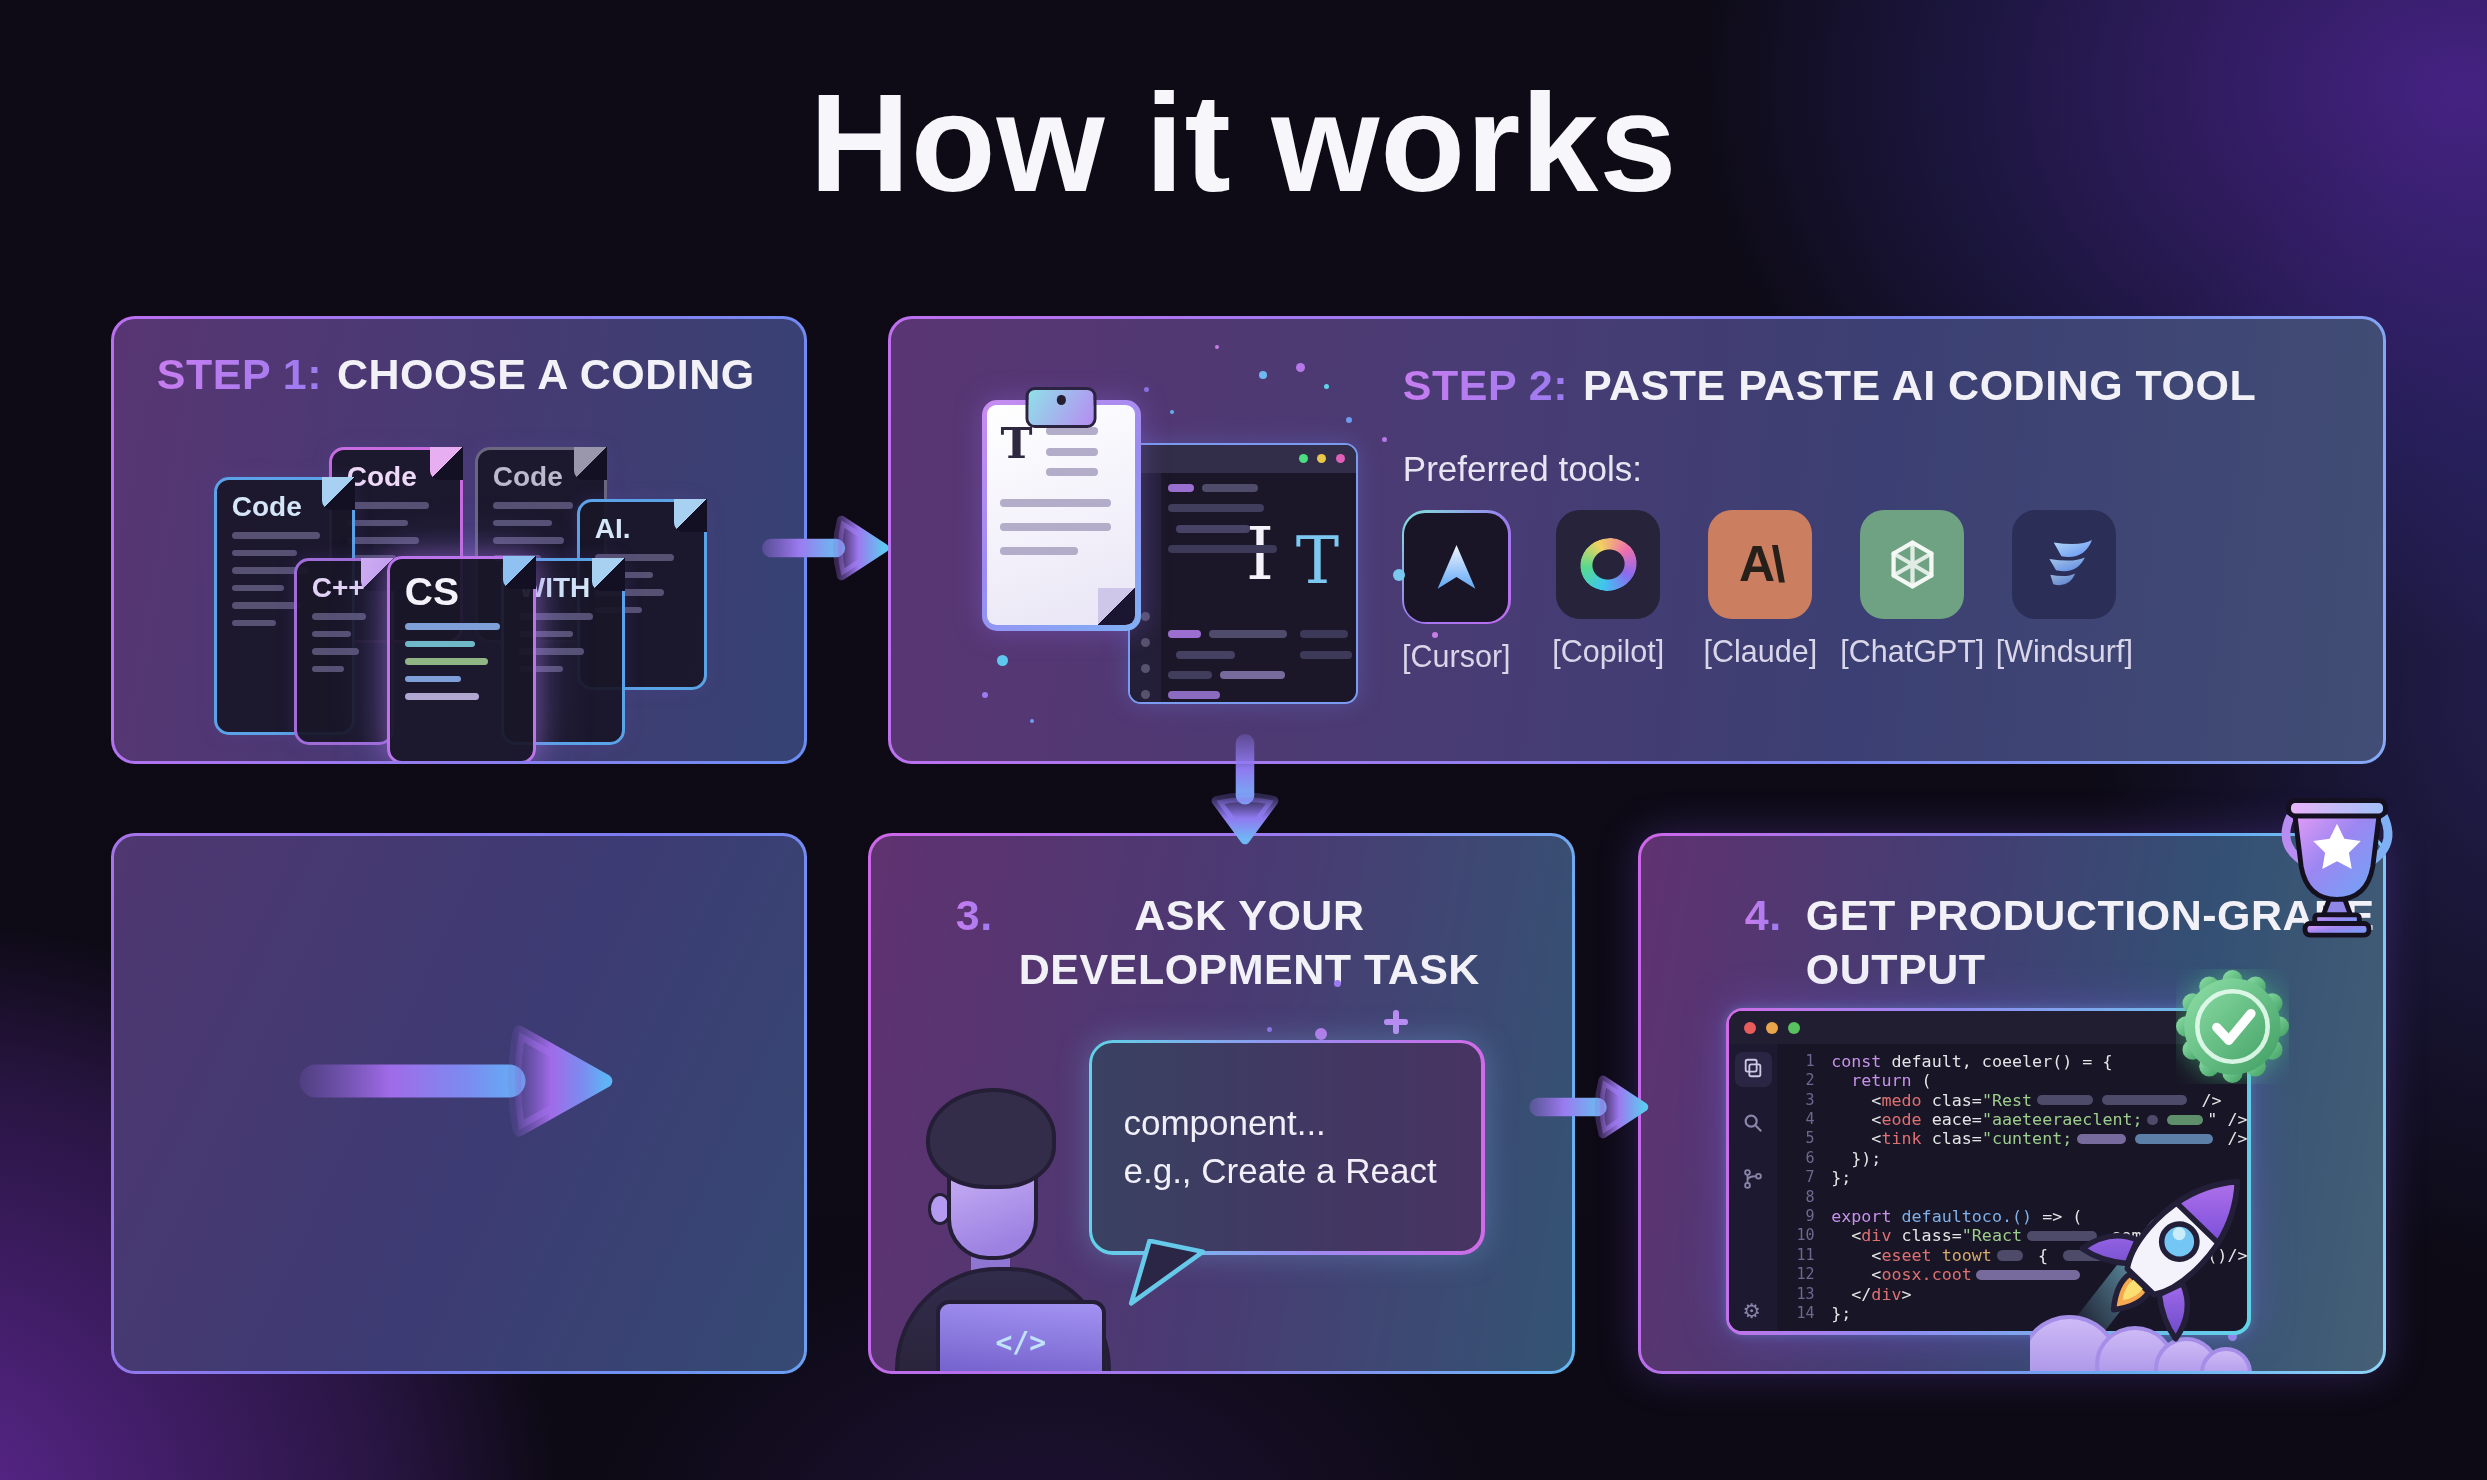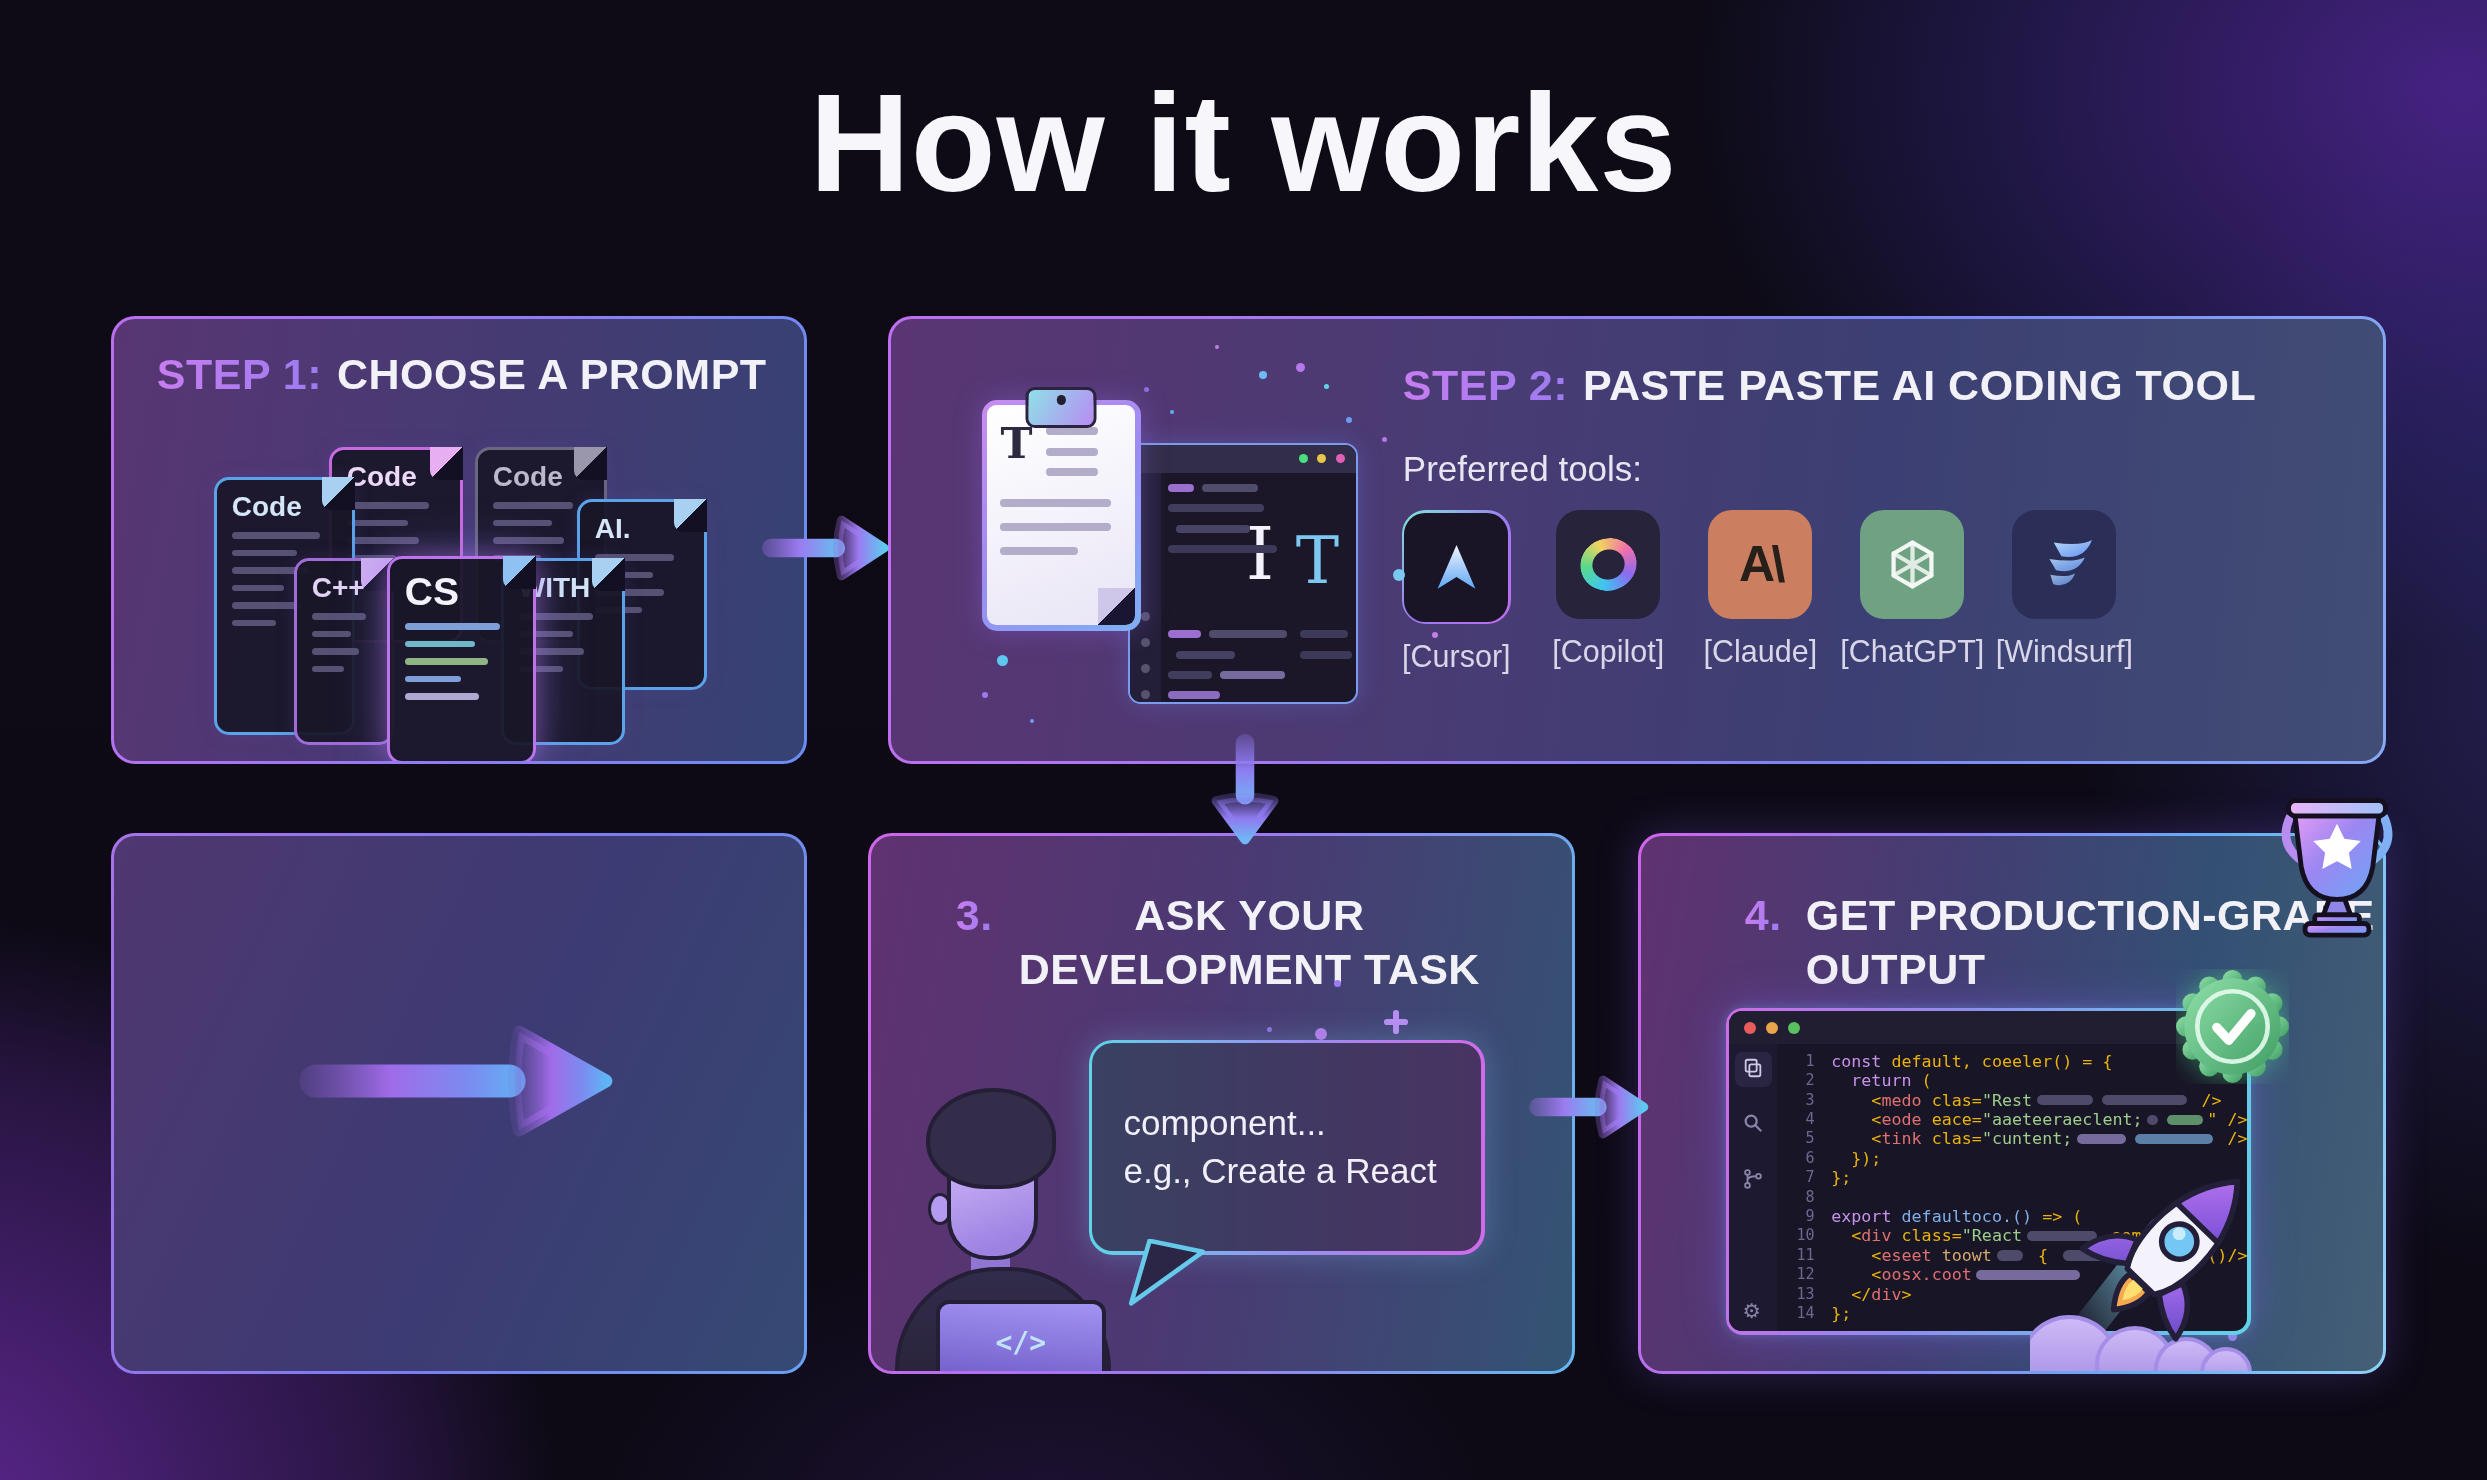--- a/index.html
+++ b/index.html
@@ -179,7 +179,7 @@
     <div class="panel-inner">
       <div class="shead" style="left:43px;top:30px;">
         <span class="snum">STEP 1:</span>
-        <span class="stext">CHOOSE A PROMPT</span>
+        <span class="stext">CHOOSE A CODING</span>
       </div>
       <div id="docs">
           <div class="doc d1 t-blue">

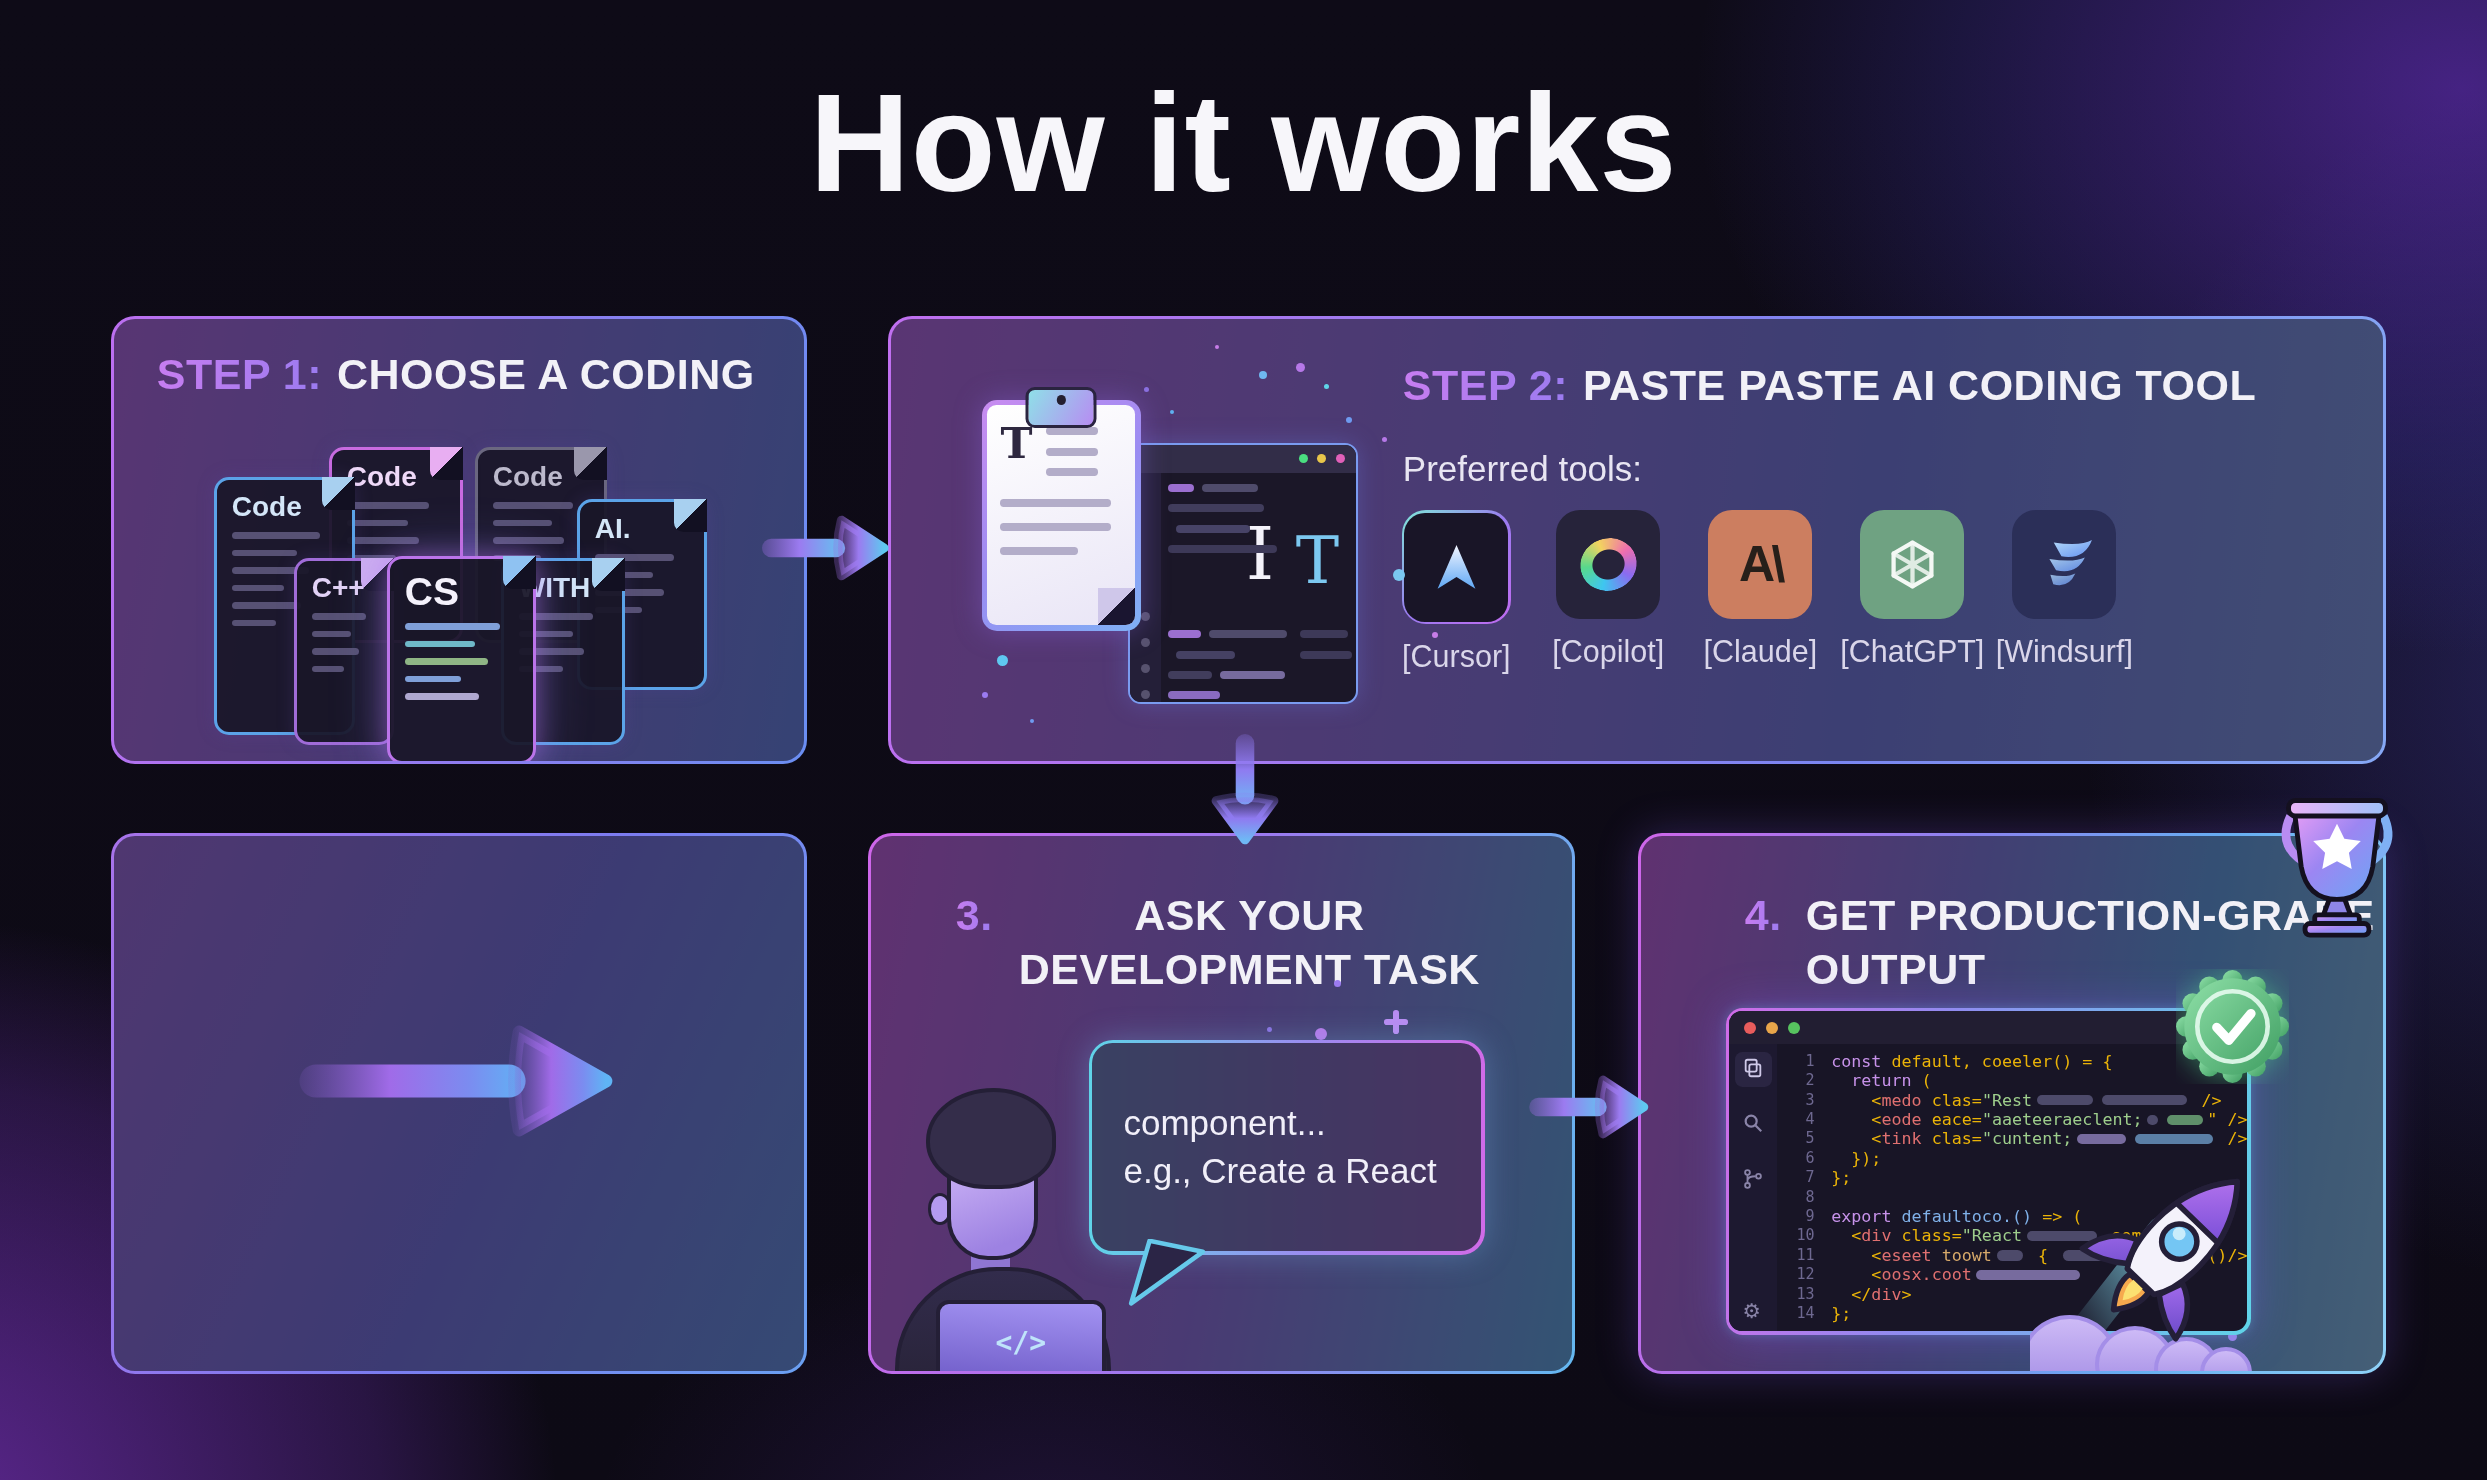--- a/index.html
+++ b/index.html
@@ -156,7 +156,7 @@
   .ln{display:inline-block;width:37px;text-align:right;margin-right:16.7px;color:#6e6890;font-size:15px;flex:none;}
   .cseg{display:inline;}
   .c-kw{color:#c792ea;} .c-tag{color:#e07070;} .c-str{color:#9ece8c;}
-  .c-plain{color:#eab308;} .c-fn{color:#7fb0e8;} .c-attr{color:#d7a96a;}
+  .c-plain{color:#e5e5e5;} .c-fn{color:#7fb0e8;} .c-attr{color:#d7a96a;}
   .cbar{display:inline-block;height:10.2px;border-radius:5.6px;margin:0 4.6px;vertical-align:middle;}
   .cb-slate{background:#4d4a6a;} .cb-green{background:#5f8f6a;}
   .cb-blue{background:#5b7fa6;} .cb-purple{background:#776b9e;}

